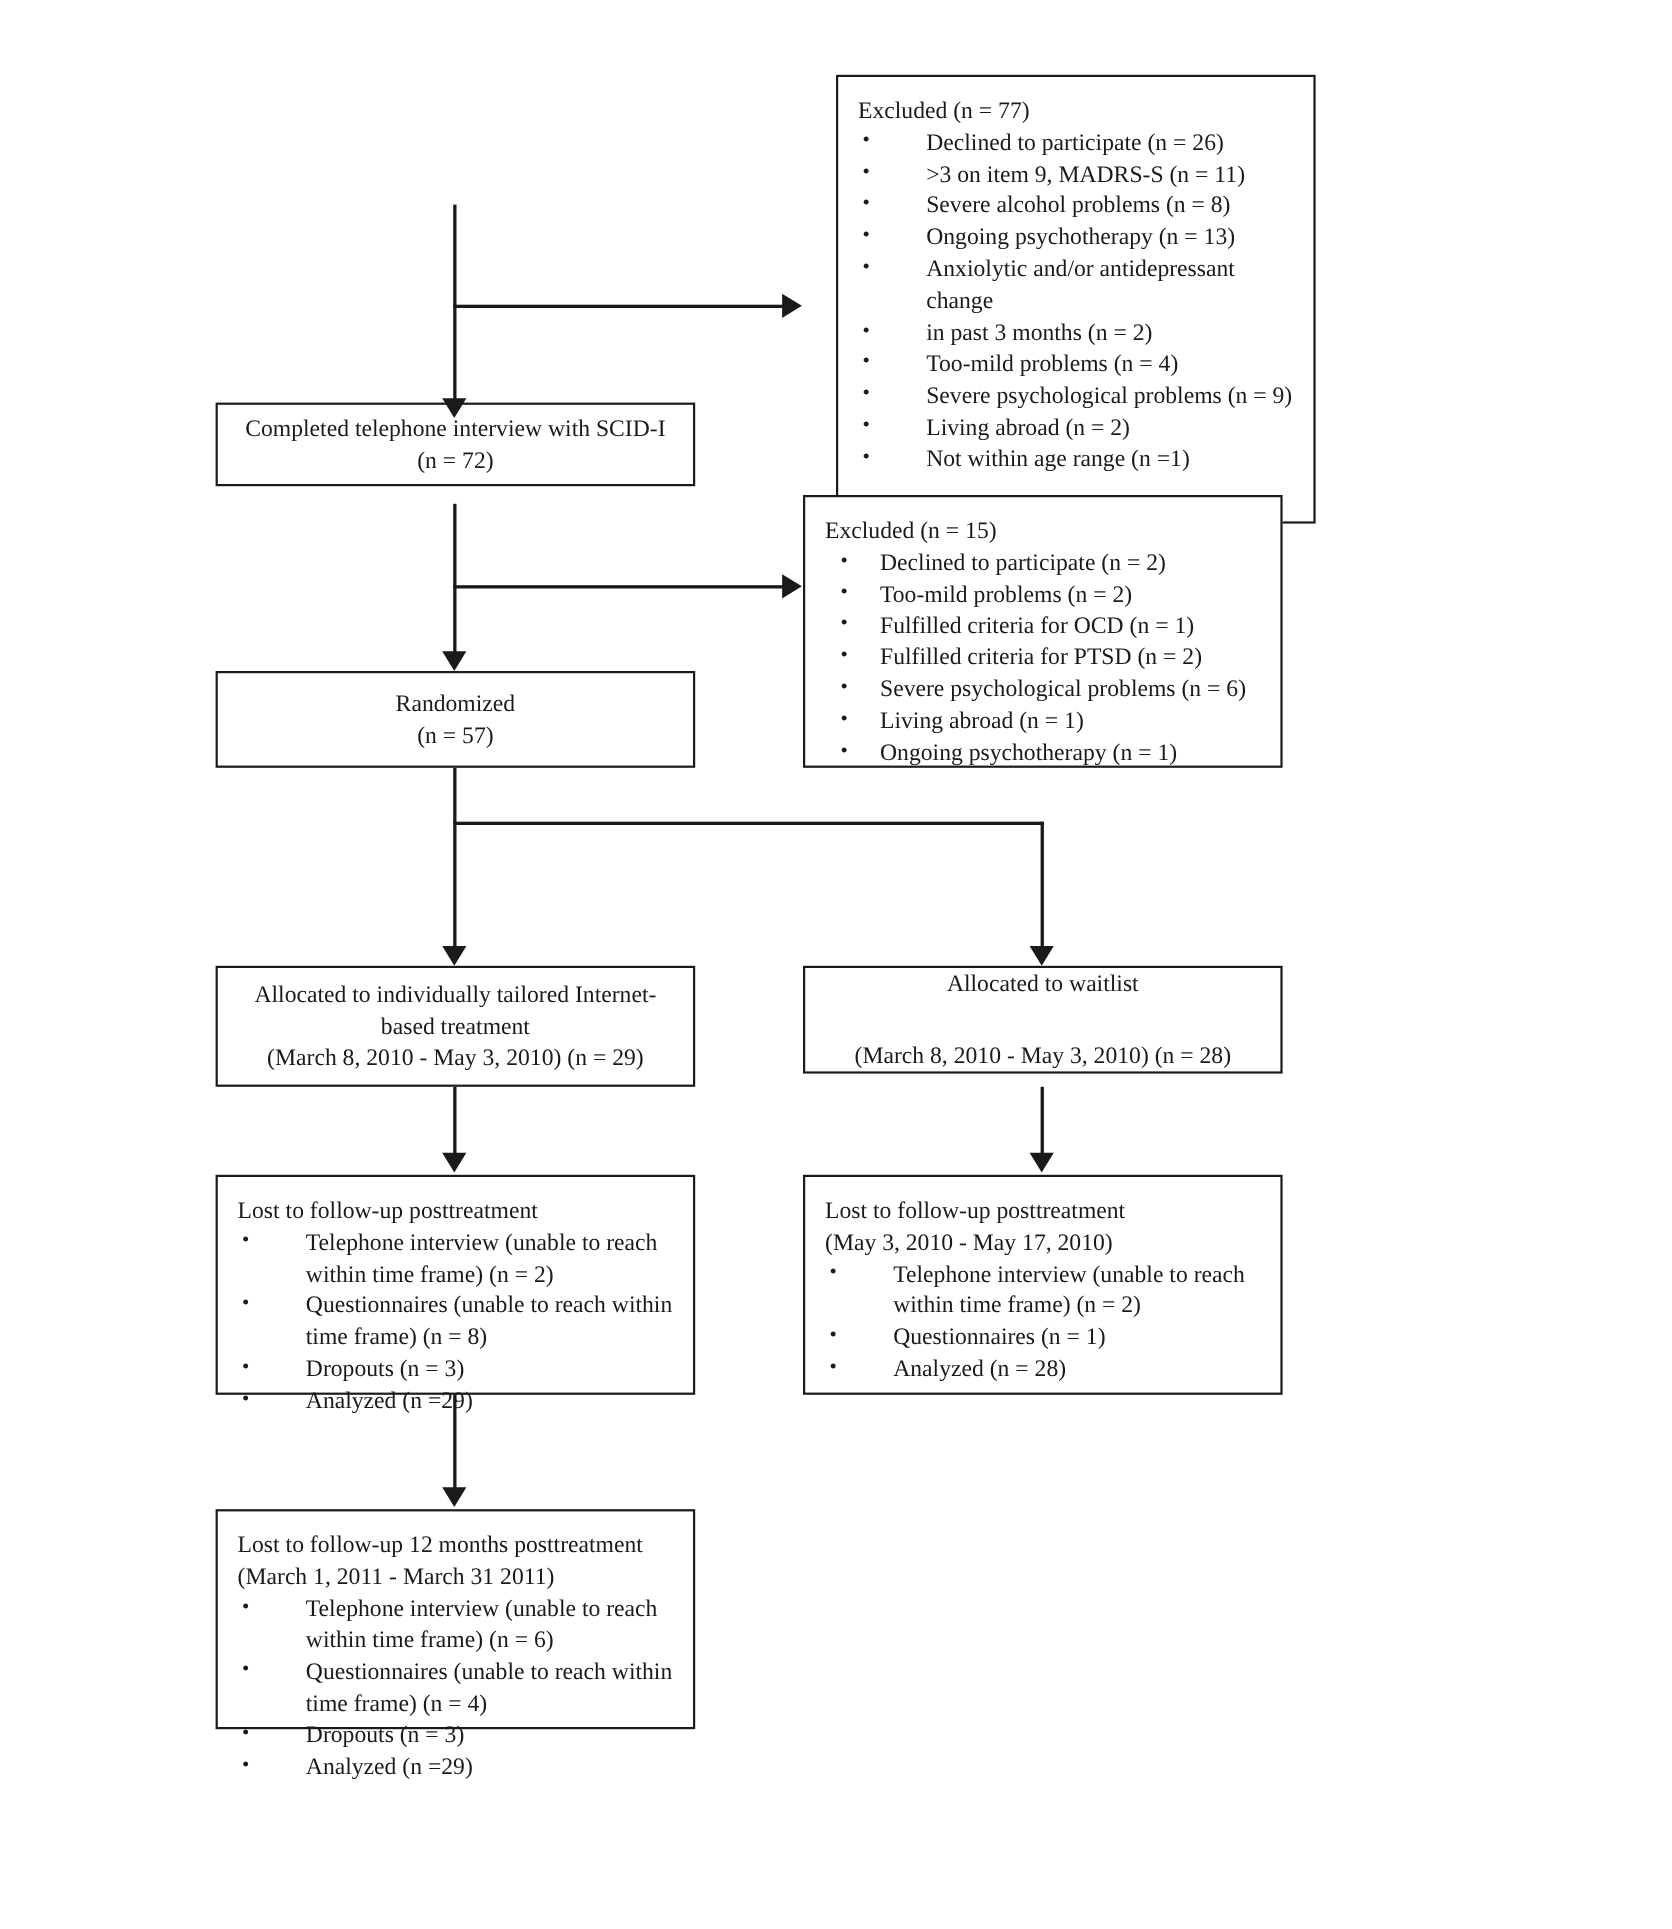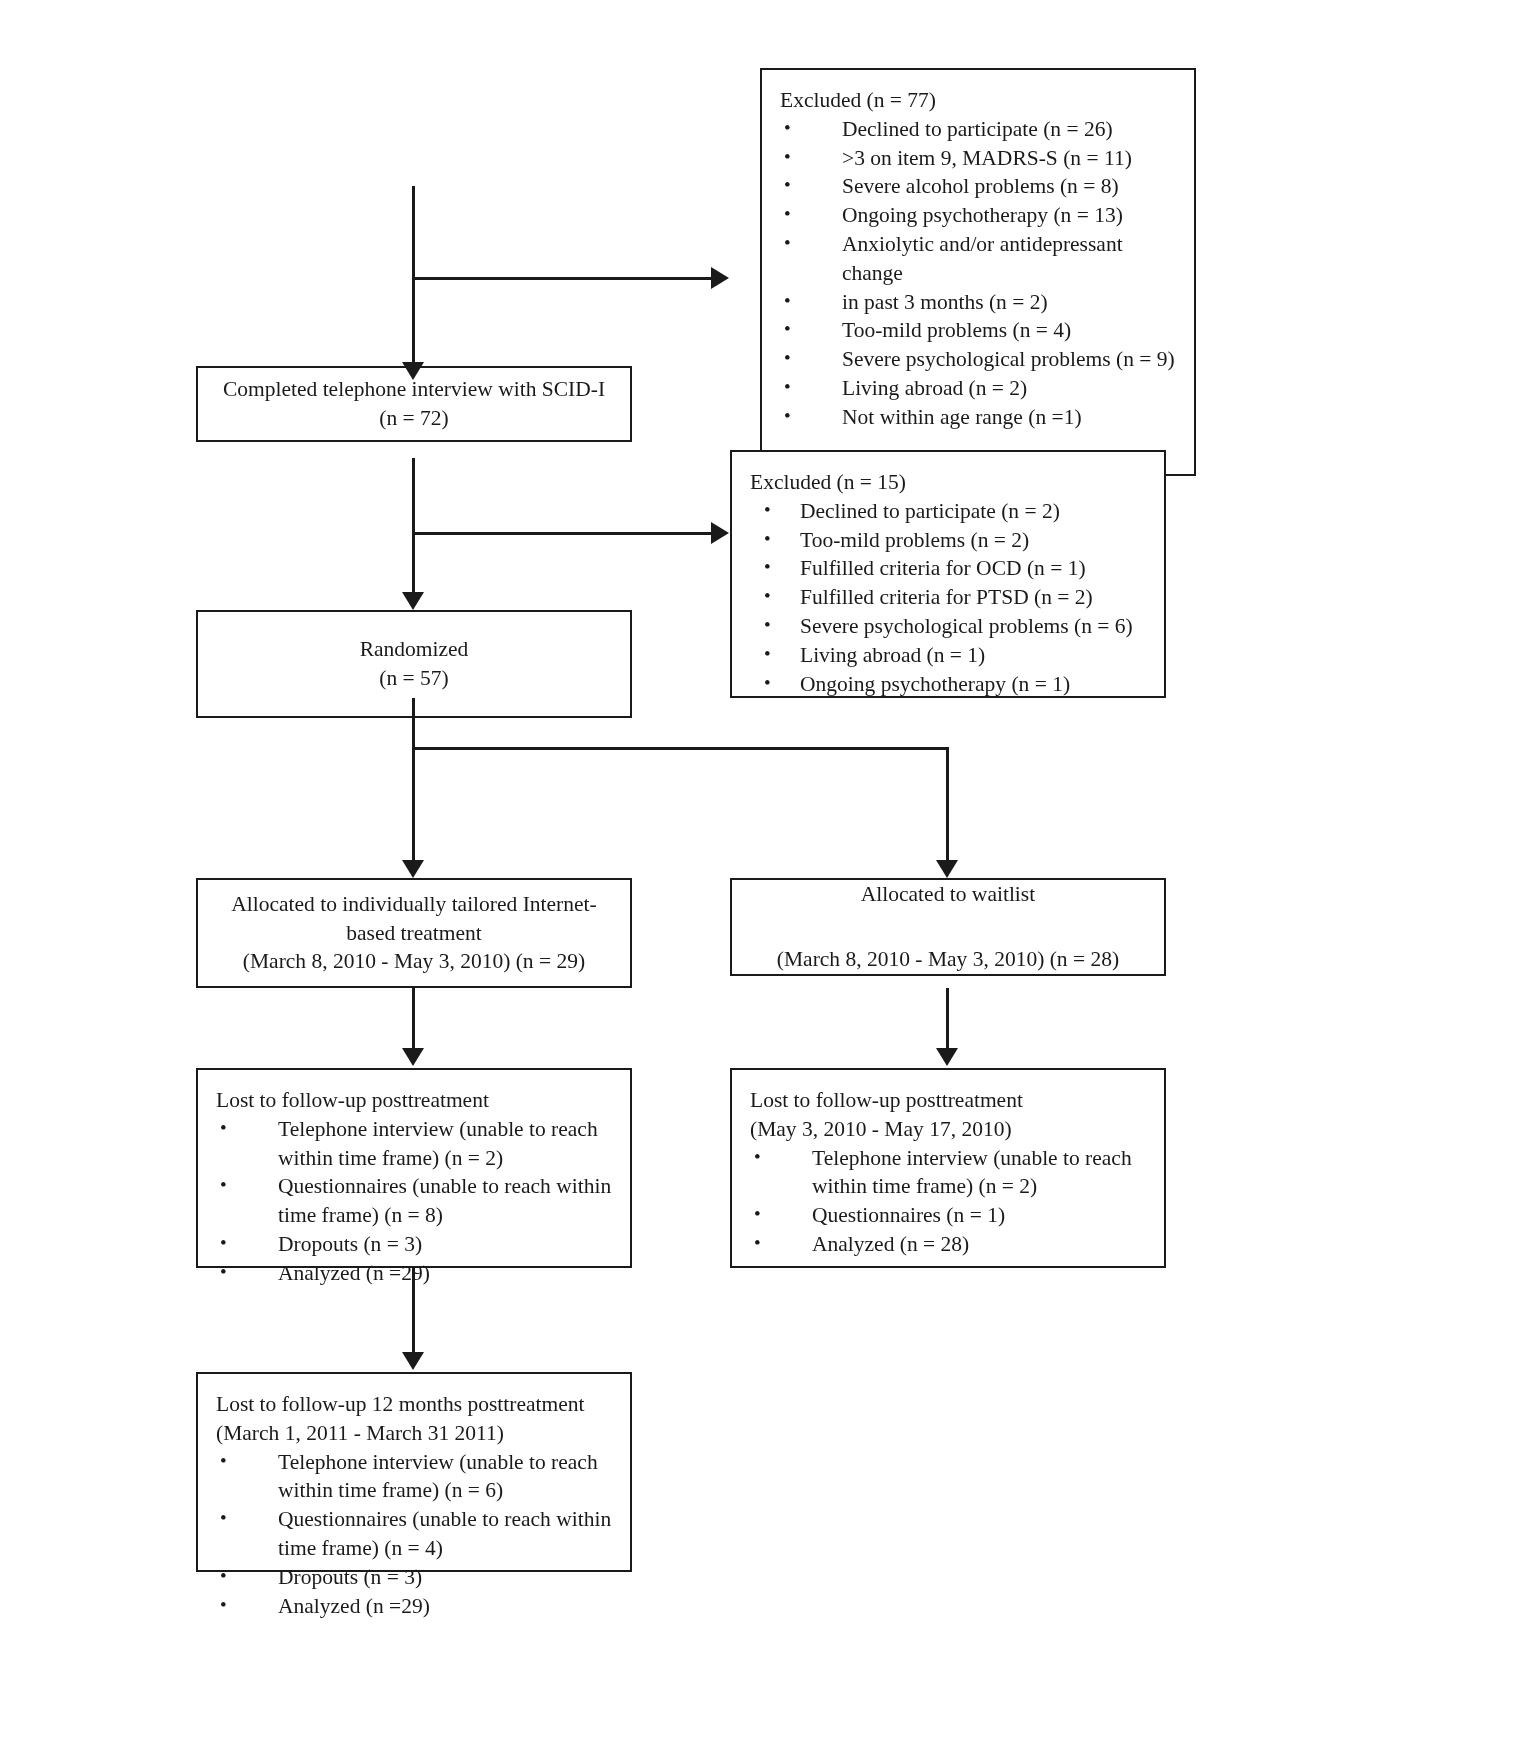--- a/index.html
+++ b/index.html
@@ -183,7 +183,7 @@
     </ul>
   </div>
 
-  <div class="box center" style="left:196px; top:610px; width:436px; height:108px;">
+  <div class="box center" style="left:196px; top:610px; width:436px; height:88px;">
     <span class="ln">Randomized</span>
     <span class="ln">(n = 57)</span>
   </div>

